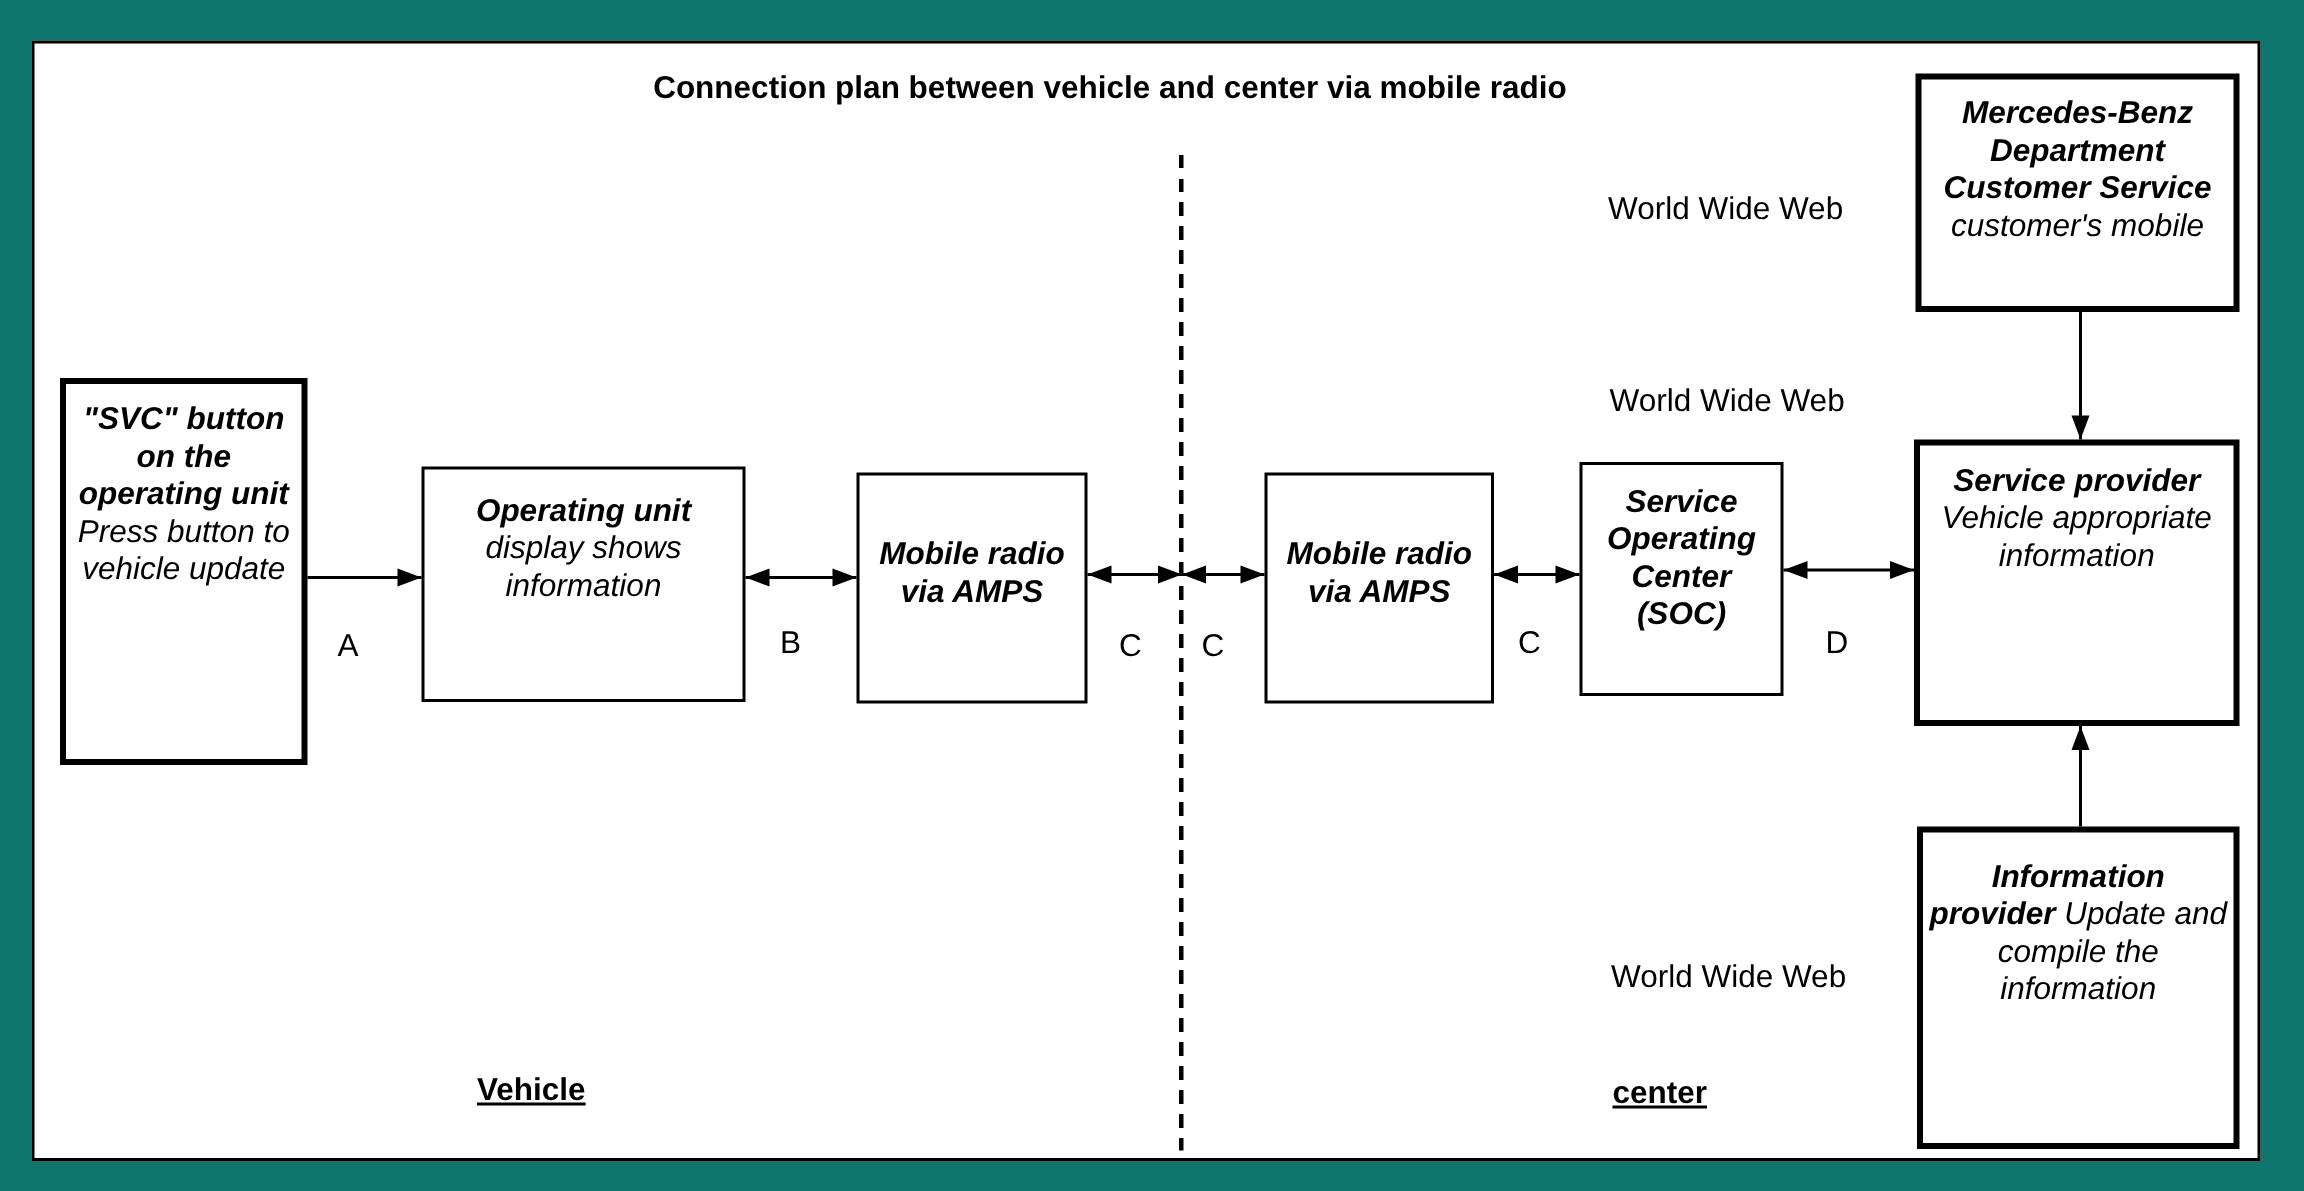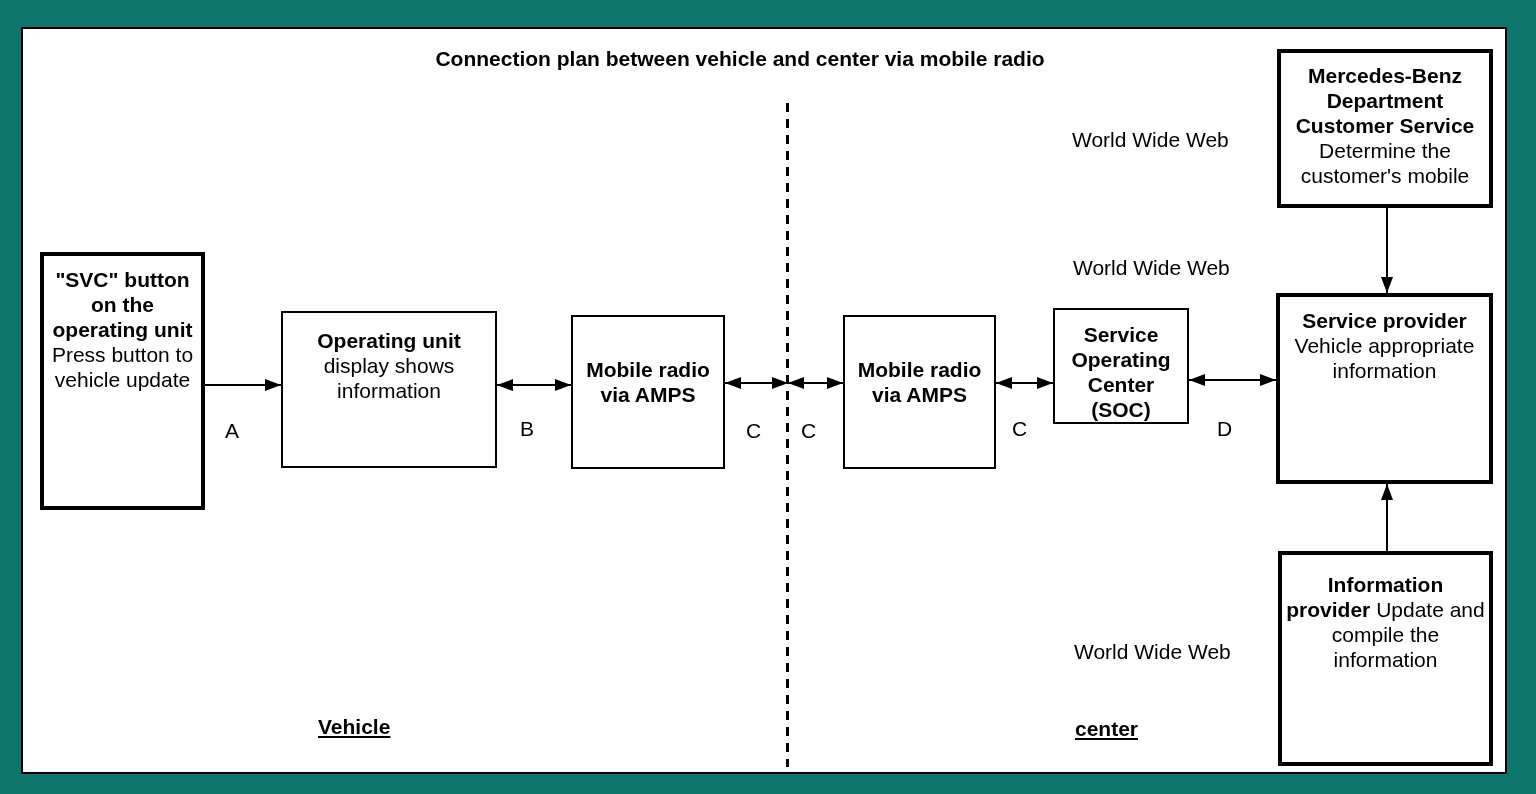--- a/index.html
+++ b/index.html
@@ -19,7 +19,7 @@
   }
   .box {
     position: absolute; background: #fff; text-align: center;
-    font-size: 21px; line-height: 25px;
+    font-size: 21px; line-height: 25px; font-style: italic;
   }
   .box.thin  { border: 2px solid #000; }
   .box.thick { border: 4px solid #000; }

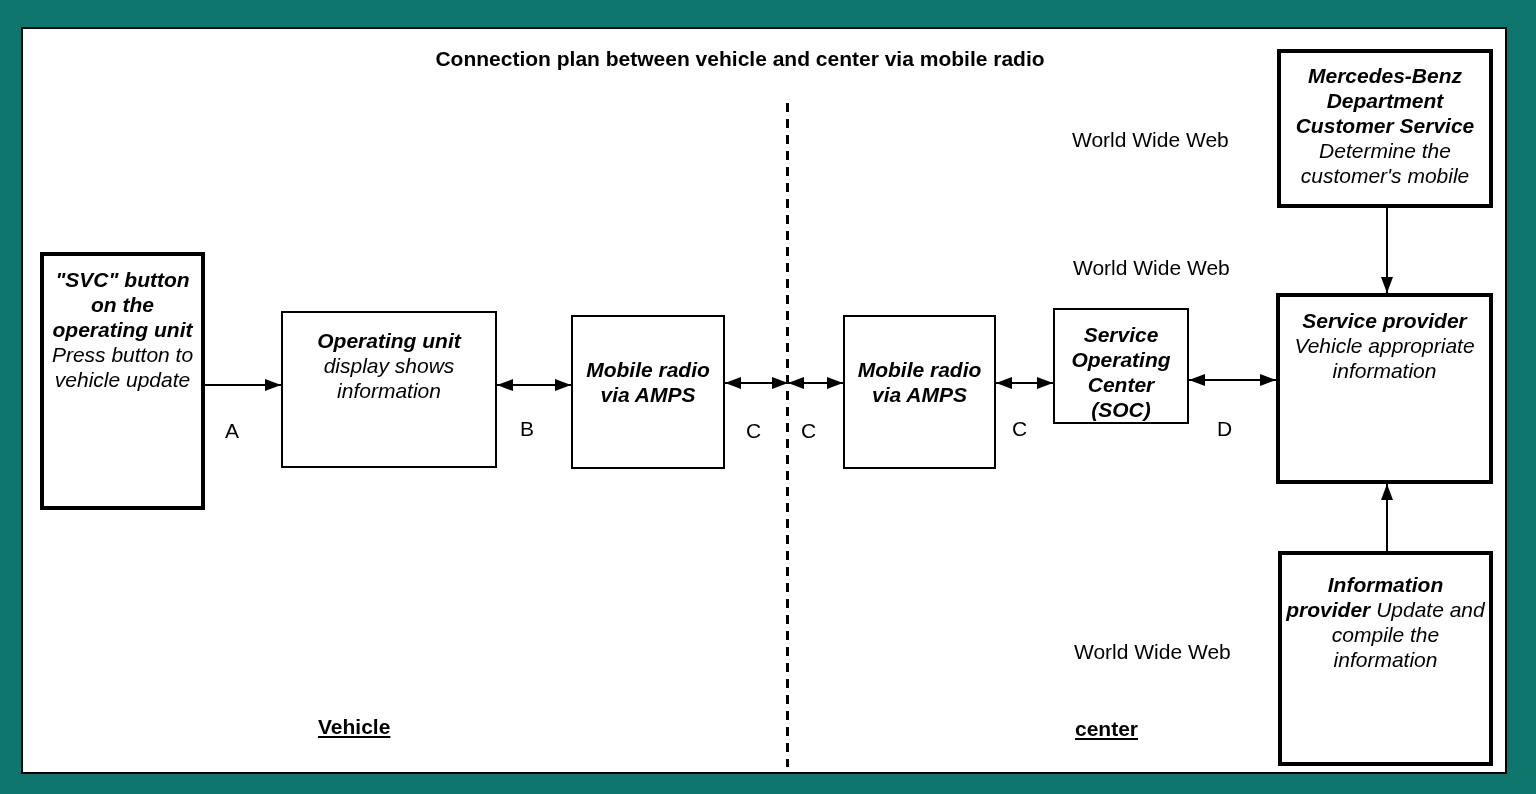--- a/index.html
+++ b/index.html
@@ -100,7 +100,6 @@
     <div class="line b">Mercedes-Benz</div>
     <div class="line b">Department</div>
     <div class="line b">Customer Service</div>
-    <div class="line">Determine the</div>
     <div class="line">customer's mobile</div>
   </div>
 

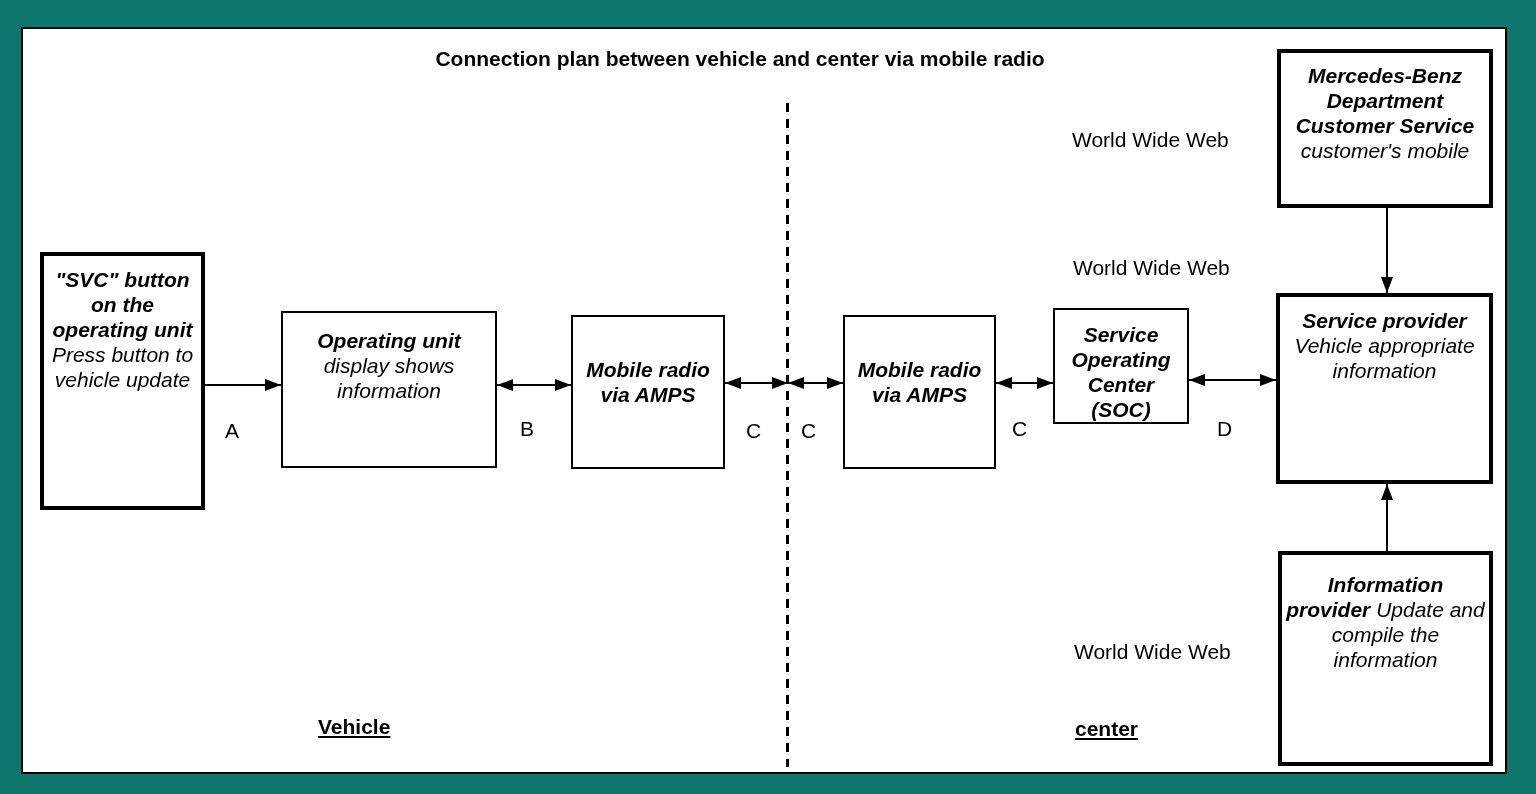--- a/index.html
+++ b/index.html
@@ -43,7 +43,7 @@
   #box-opunit   { left: 281px;  top: 311px; width: 216px; height: 157px; padding-top: 15px; }
   #box-mrv      { left: 571px;  top: 315px; width: 154px; height: 154px; padding-top: 40px; }
   #box-mrc      { left: 843px;  top: 315px; width: 153px; height: 154px; padding-top: 40px; }
-  #box-soc      { left: 1053px; top: 308px; width: 136px; height: 116px; padding-top: 12px; }
+  #box-soc      { left: 1053px; top: 308px; width: 136px; height: 156px; padding-top: 12px; }
   #box-sp       { left: 1276px; top: 293px; width: 217px; height: 191px; padding-top: 11px; }
   #box-mb       { left: 1277px; top: 49px;  width: 216px; height: 159px; padding-top: 10px; }
   #box-ip       { left: 1278px; top: 551px; width: 215px; height: 215px; padding-top: 17px; }

